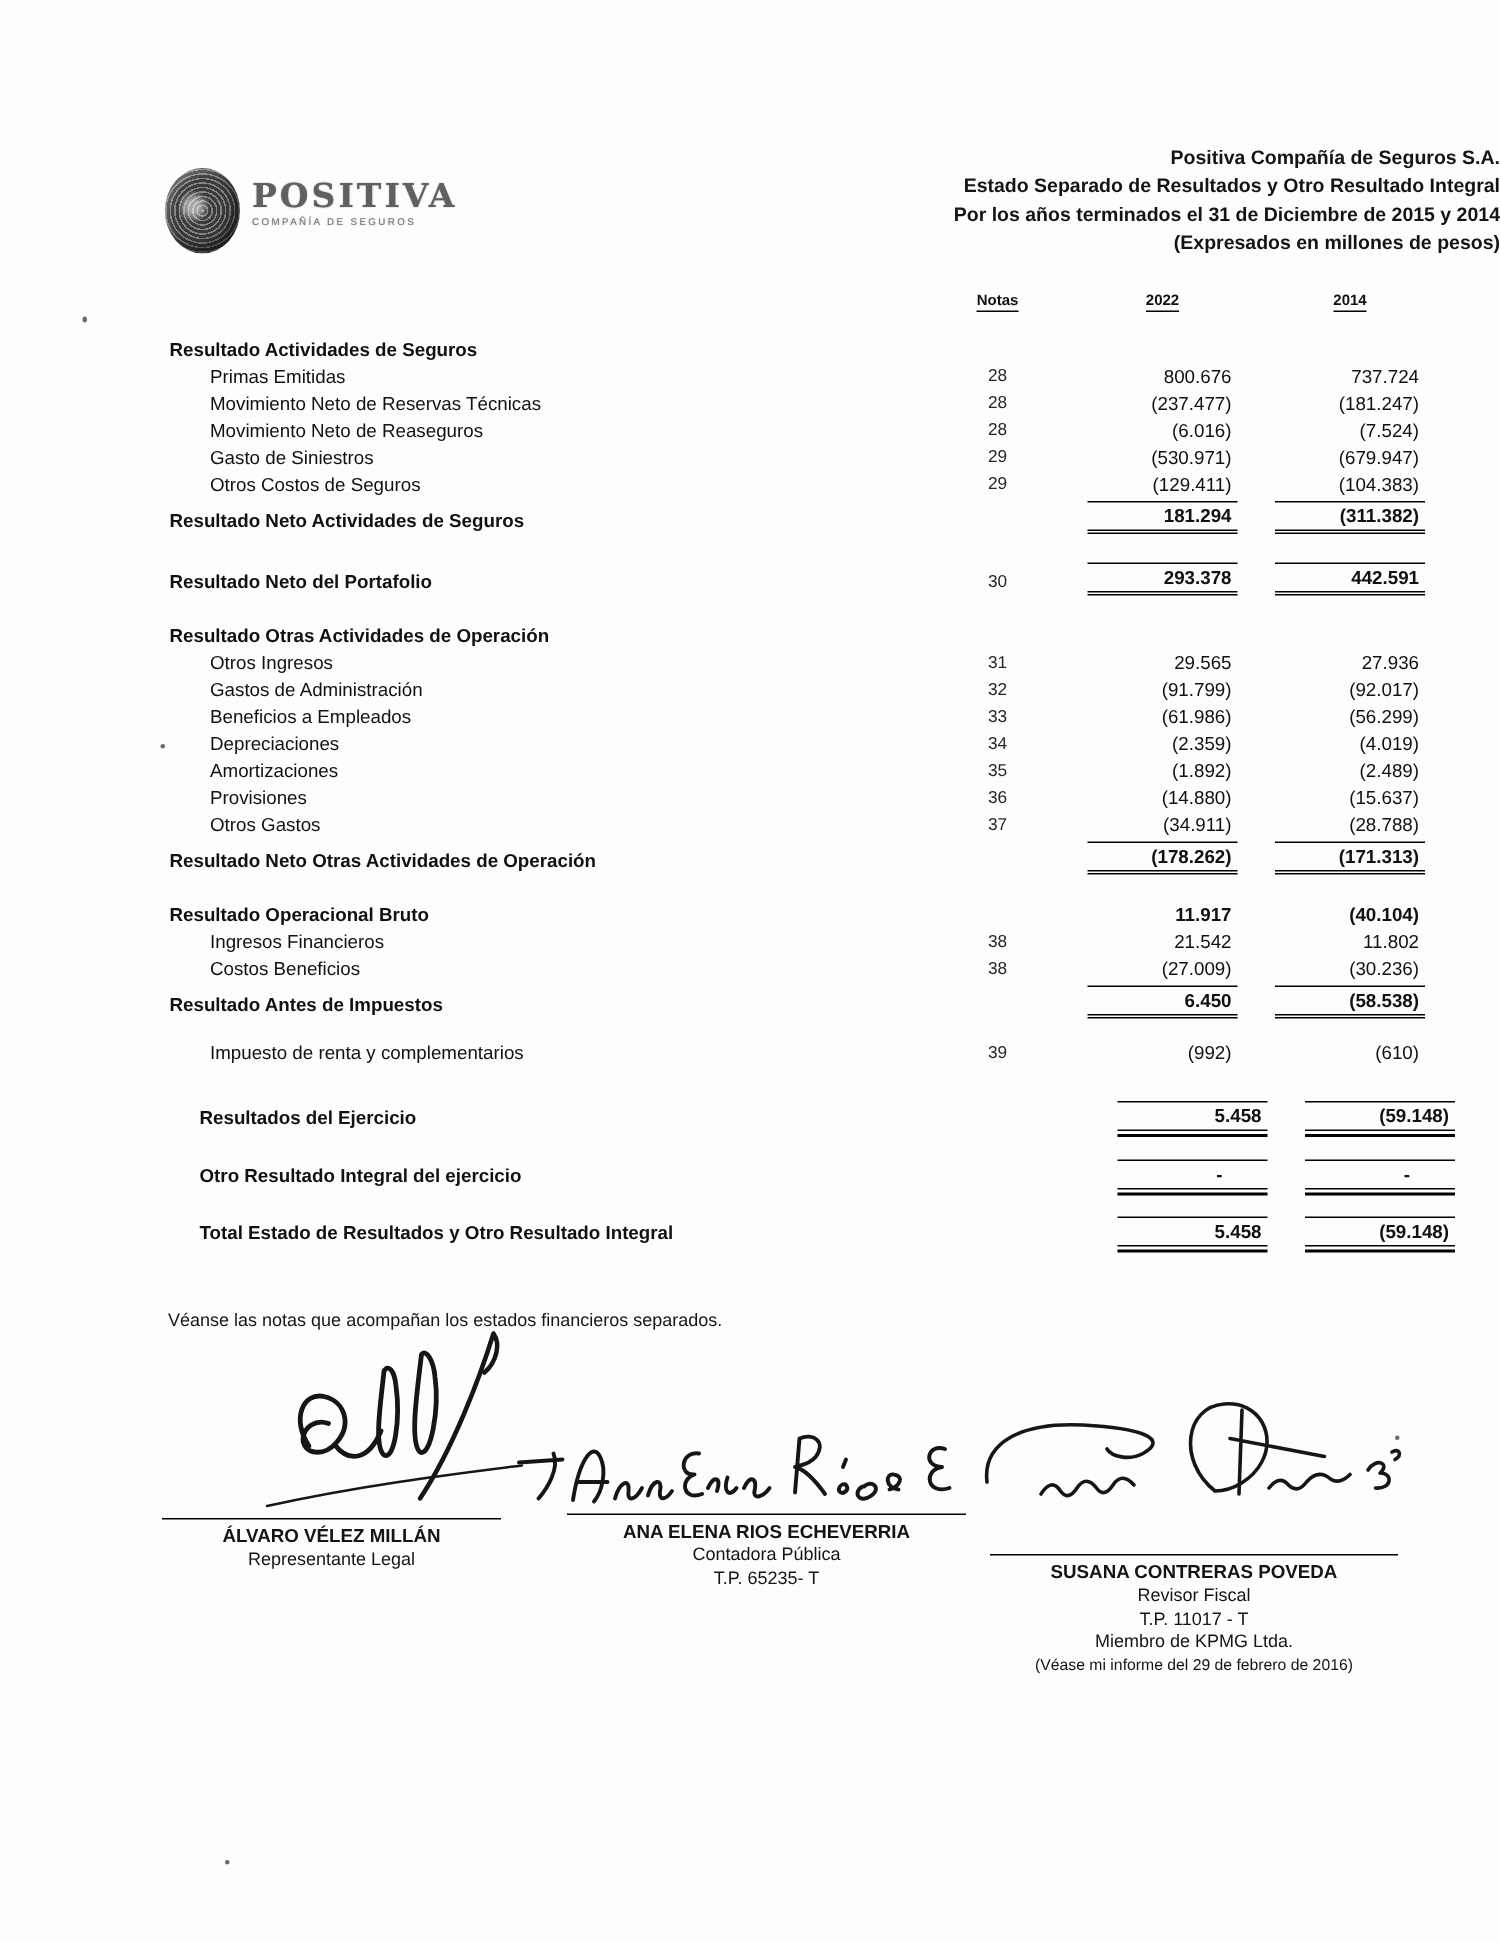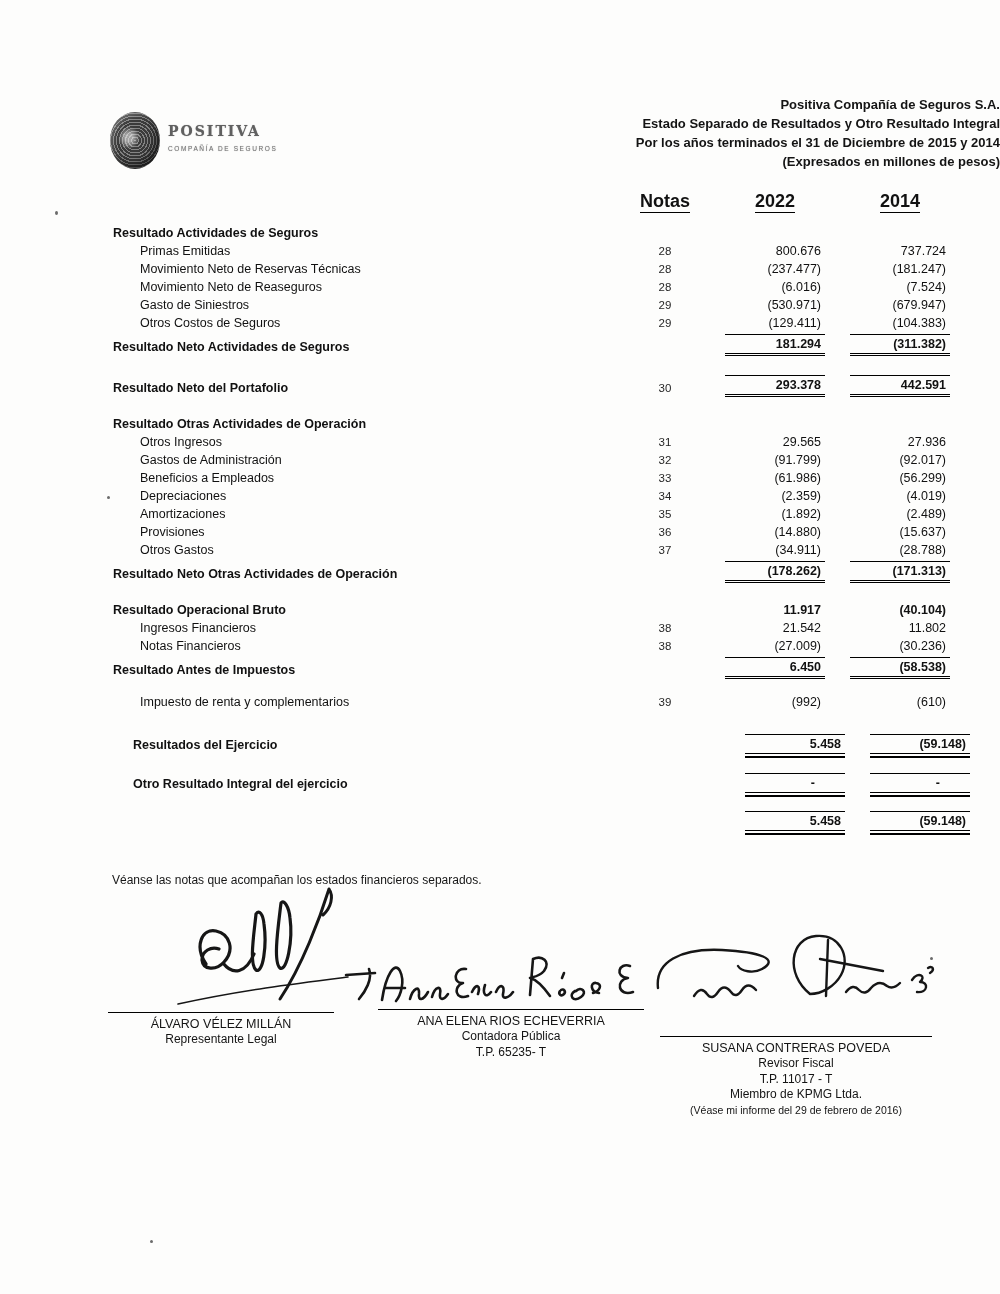--- a/index.html
+++ b/index.html
@@ -20,7 +20,7 @@
   }
   .logo-text{margin-left:8px;padding-top:8px;}
   .logo-name{
-    font-family:"DejaVu Serif",serif;font-size:14px;font-weight:bold;color:#606060;
+    font-family:"DejaVu Serif",serif;font-size:22px;font-weight:bold;color:#606060;
     letter-spacing:2px;line-height:22px;text-shadow:0 0 1px #9a9a9a;
   }
   .logo-sub{font-size:6.5px;letter-spacing:1.6px;color:#7a7a7a;margin-top:3px;text-shadow:0 0 1px #aaa;}

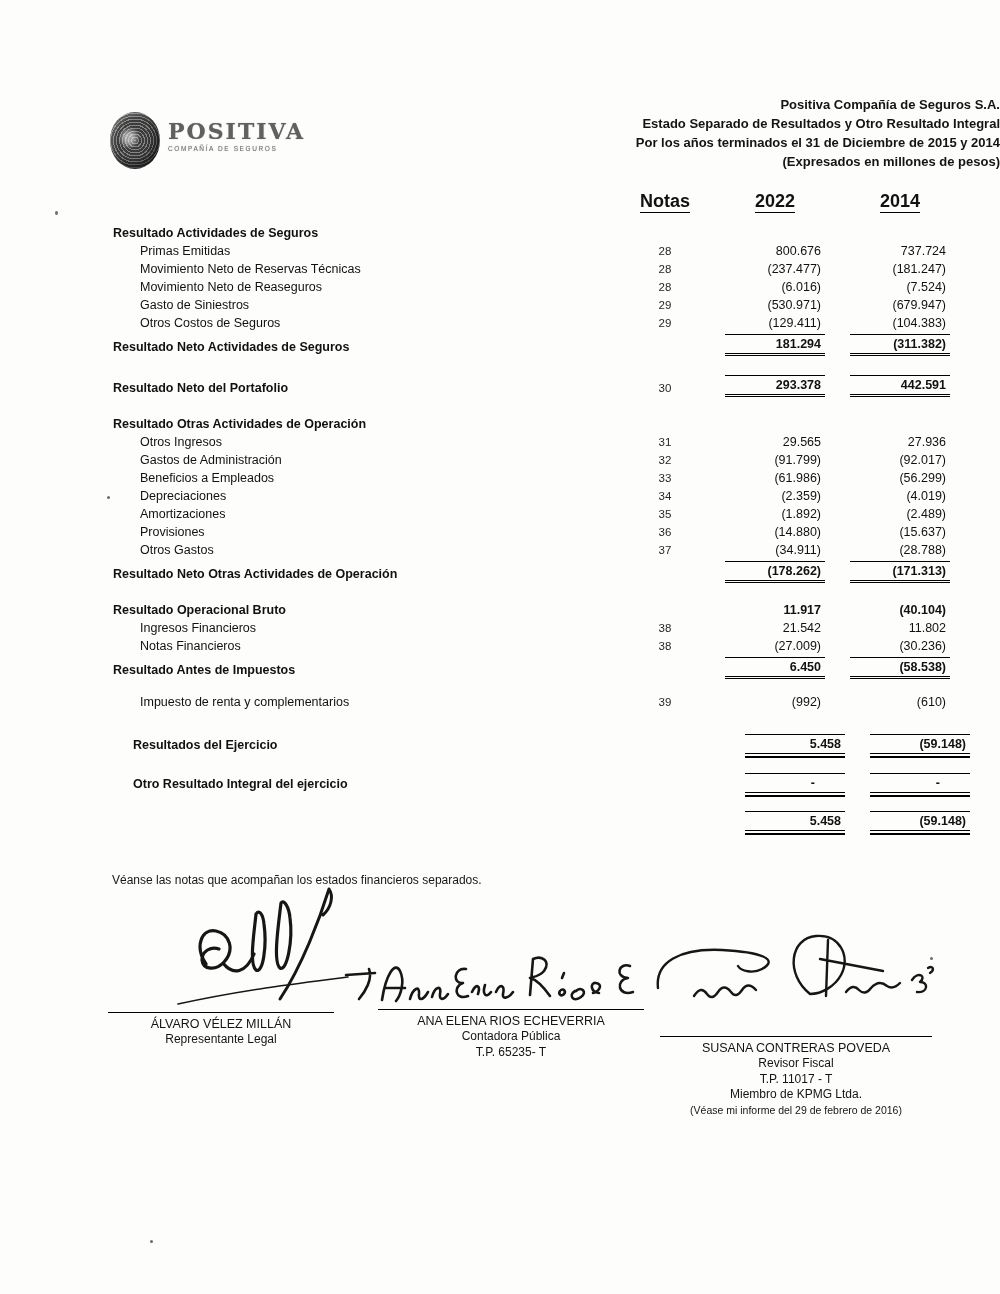--- a/index.html
+++ b/index.html
@@ -28,7 +28,7 @@
   .titleblock{position:absolute;left:56px;top:95px;width:944px;text-align:right;font-weight:bold;font-size:13px;line-height:19px;color:#141414;}
   
   .table{position:absolute;left:113px;top:192px;width:837px;font-size:12.5px;line-height:18px;}
-  .thead{display:grid;grid-template-columns:527px 50px 35px 100px 25px 100px;font-weight:bold;font-size:18px;margin-bottom:14px;}
+  .thead{display:grid;grid-template-columns:527px 50px 35px 100px 25px 100px;font-weight:bold;font-size:10px;margin-bottom:14px;}
   .thead .h{text-align:center;}
   .thead .h span{border-bottom:1.7px solid #000;padding-bottom:1px;}
   .row{display:grid;grid-template-columns:527px 50px 35px 100px 25px 100px;align-items:end;min-height:18px;}

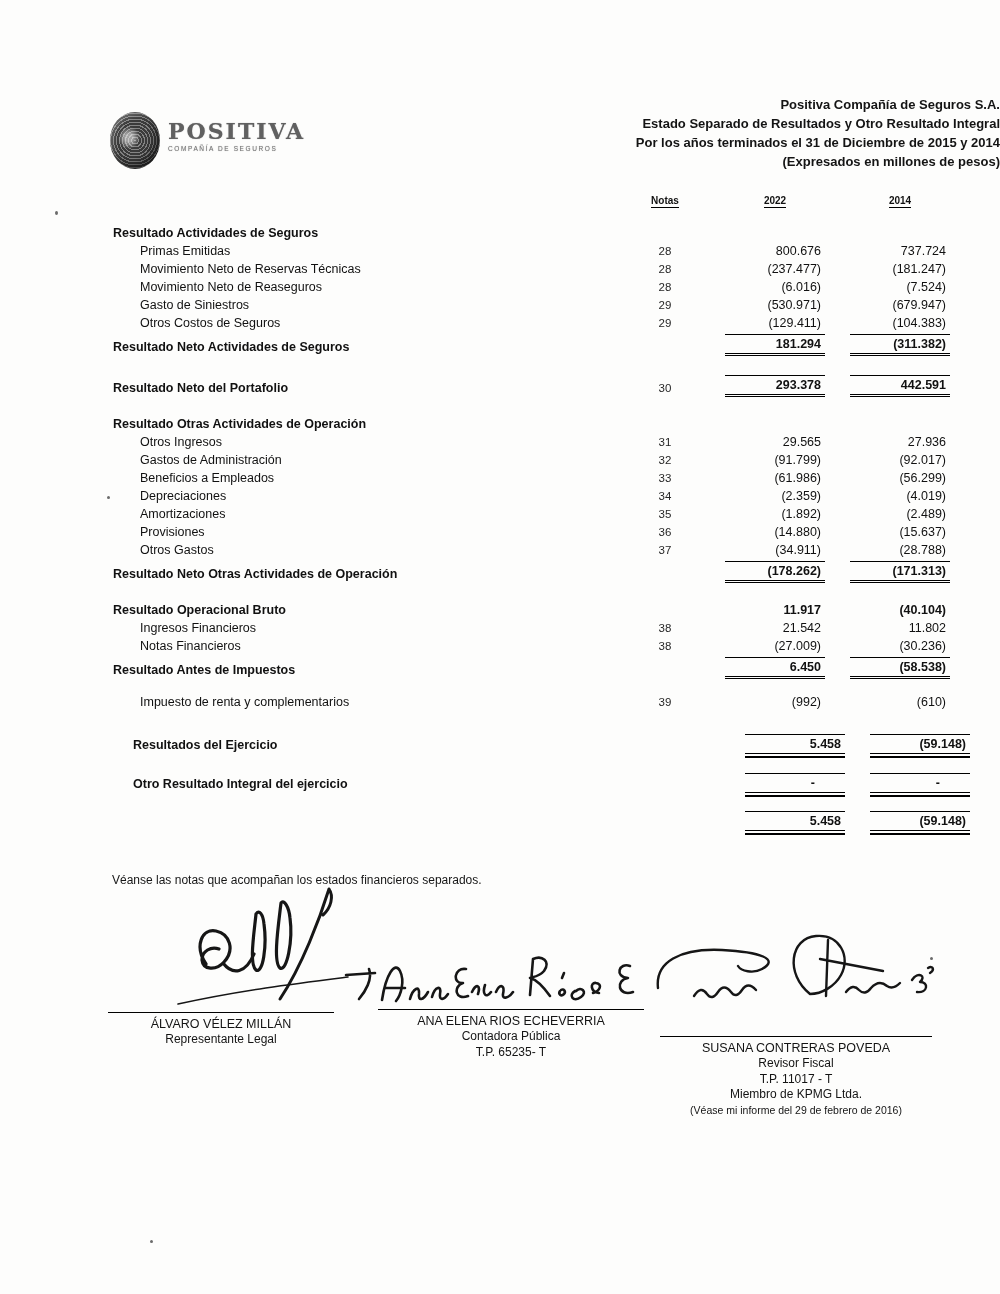--- a/index.html
+++ b/index.html
@@ -201,7 +201,7 @@
         <div class="val v2">11.802</div>
       </div>
       <div class="row item">
-        <div class="label">Notas Financieros</div>
+        <div class="label">Costos Beneficios</div>
         <div class="note">38</div>
         <div class="val v1">(27.009)</div>
         <div class="val v2">(30.236)</div>

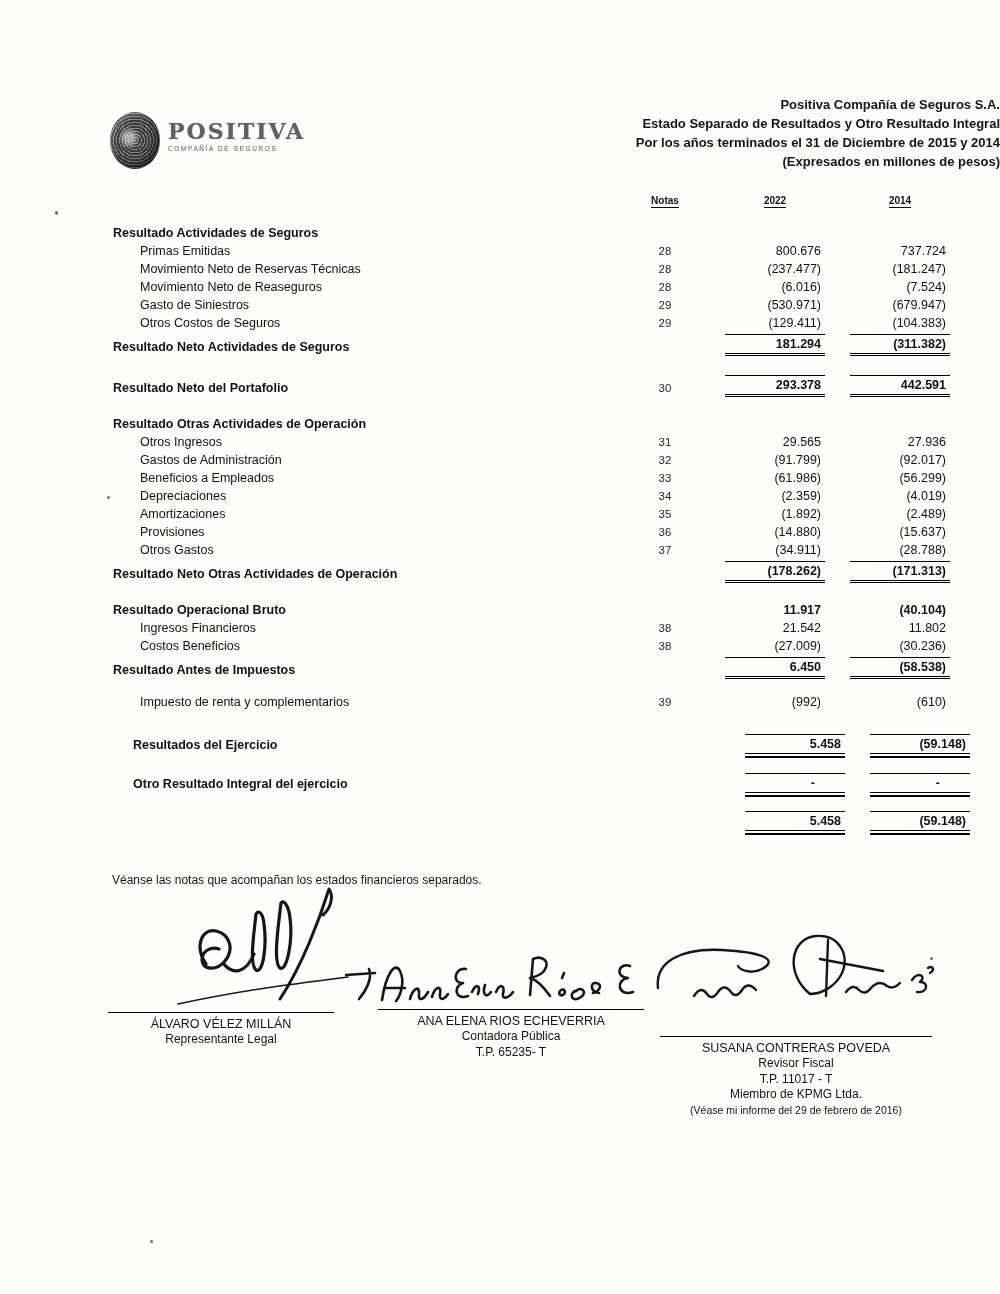--- a/index.html
+++ b/index.html
@@ -235,6 +235,7 @@
       </div>
       <div class="spacer" style="height: 15px;"></div>
       <div class="row grand">
+        <div class="label">Total Estado de Resultados y Otro Resultado Integral</div>
         <div class="note"></div>
         <div class="val v1">5.458</div>
         <div class="val v2">(59.148)</div>

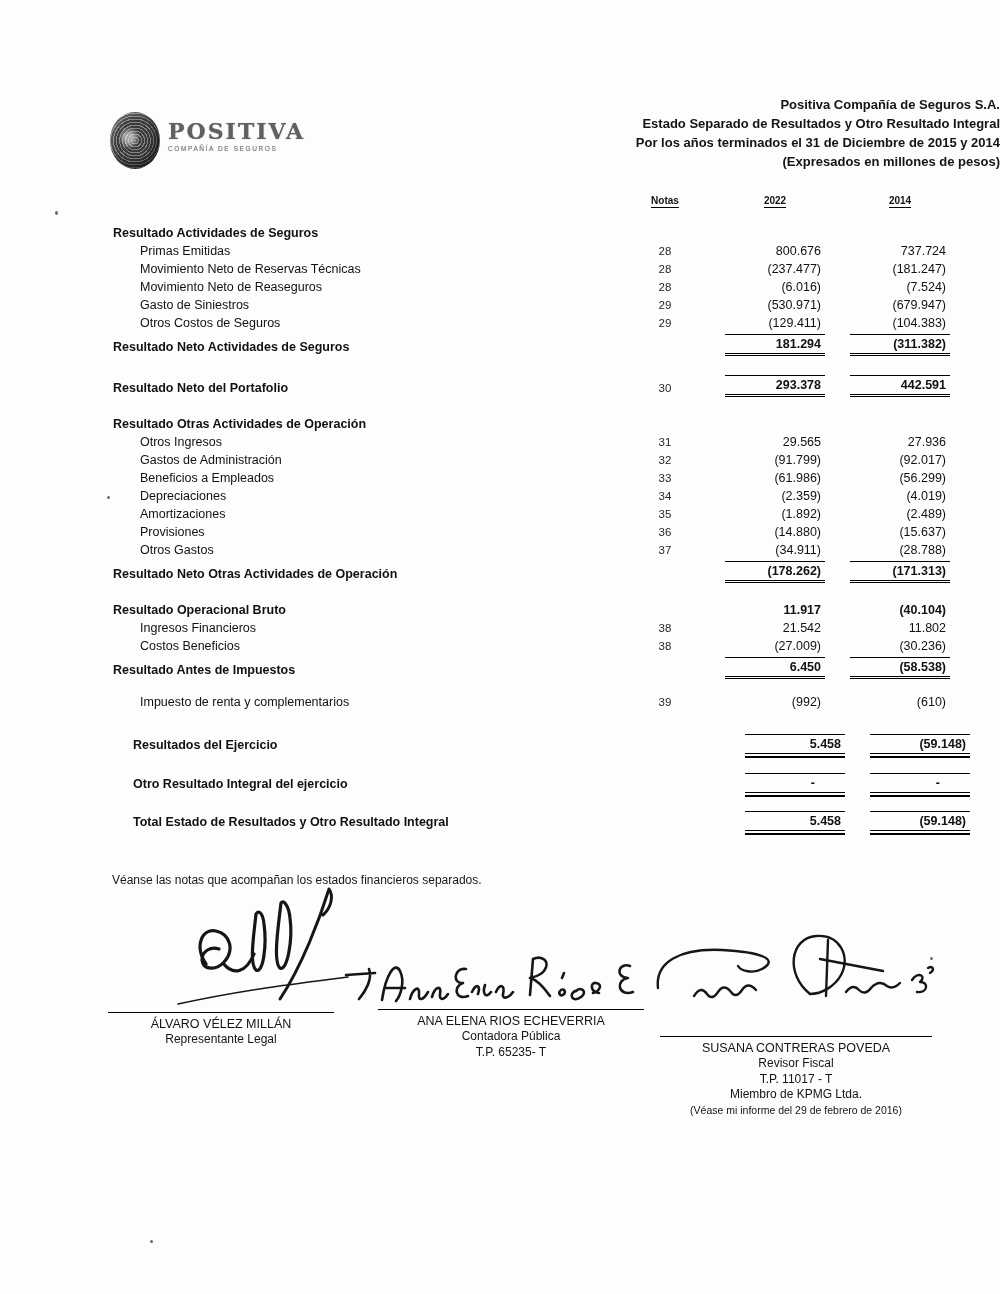--- a/index.html
+++ b/index.html
@@ -56,7 +56,7 @@
   #sigs .sigblock:nth-child(1){left:108px;top:1012px;width:226px;}
   #sigs .sigblock:nth-child(2){left:378px;top:1009px;width:266px;}
   #sigs .sigblock:nth-child(3){left:660px;top:1036px;width:272px;}
-  .sig-name{font-weight:normal;font-size:12.5px;line-height:16px;border-top:1.6px solid #000;padding-top:3px;}
+  .sig-name{font-weight:bold;font-size:12.5px;line-height:16px;border-top:1.6px solid #000;padding-top:3px;}
   .sig-line{font-size:12px;line-height:15.5px;}
   #sigs .sigblock:nth-child(3) .sig-line:nth-child(5){font-size:10.5px;line-height:14px;}
   

